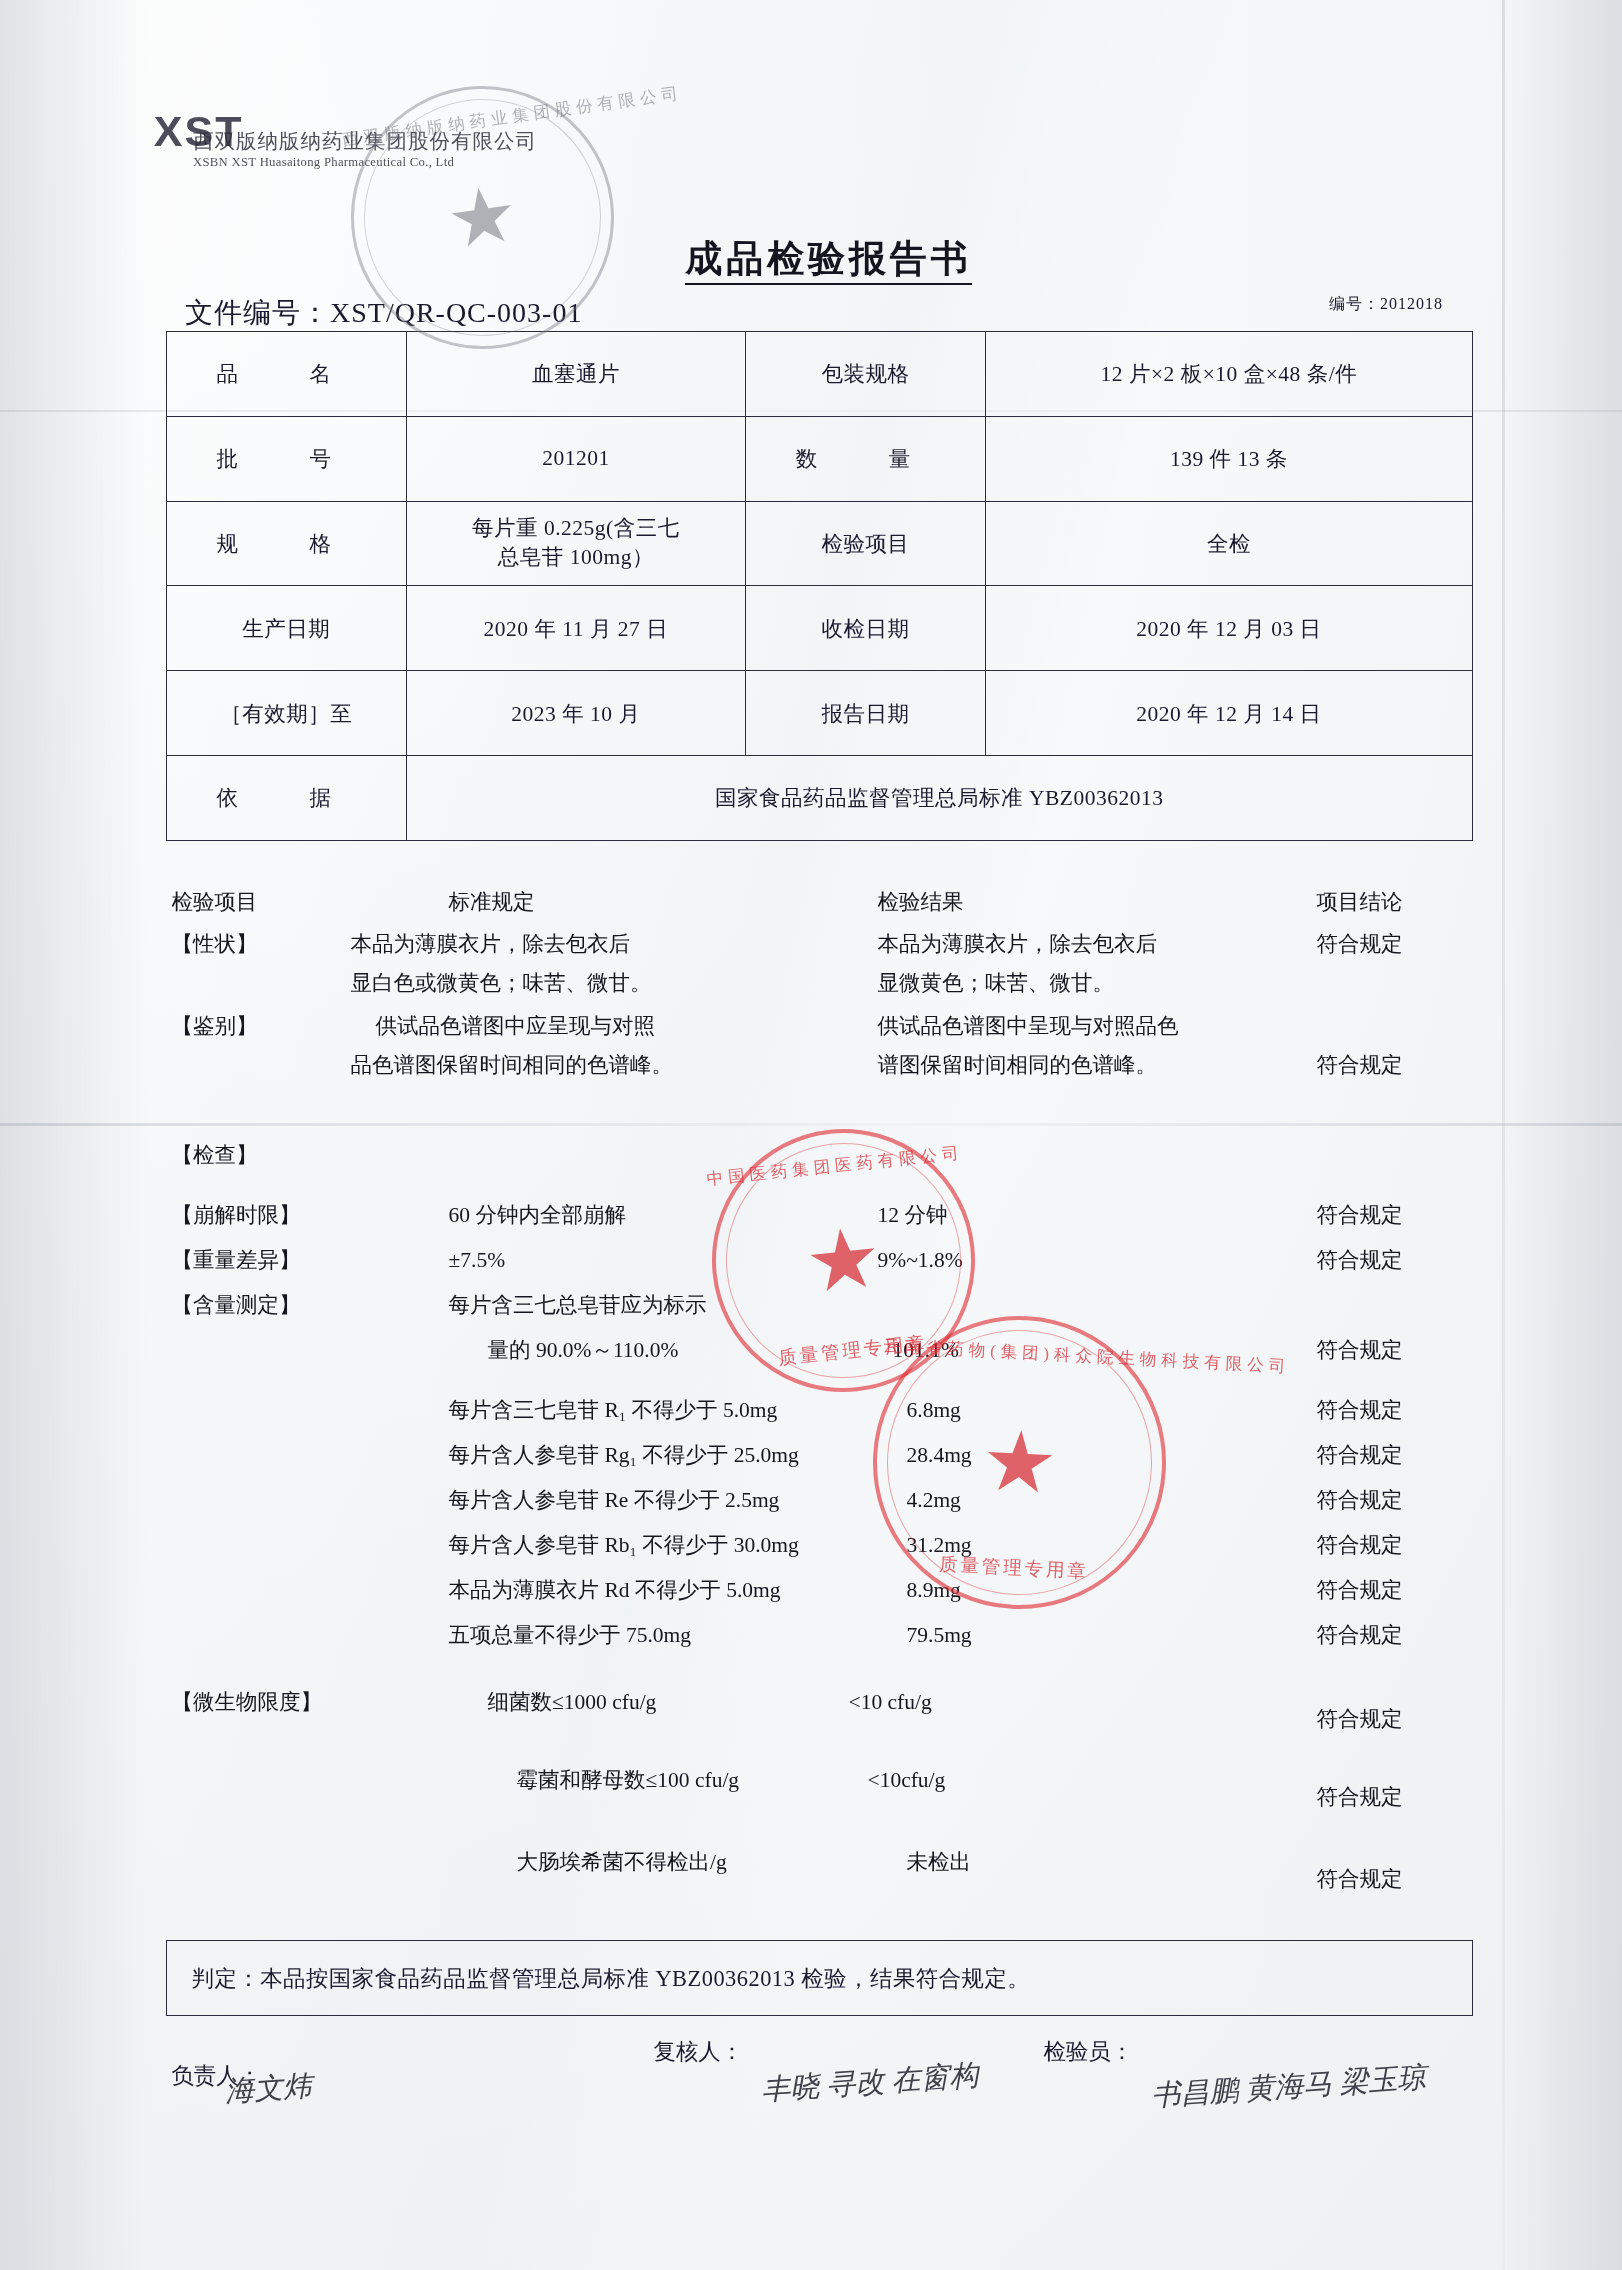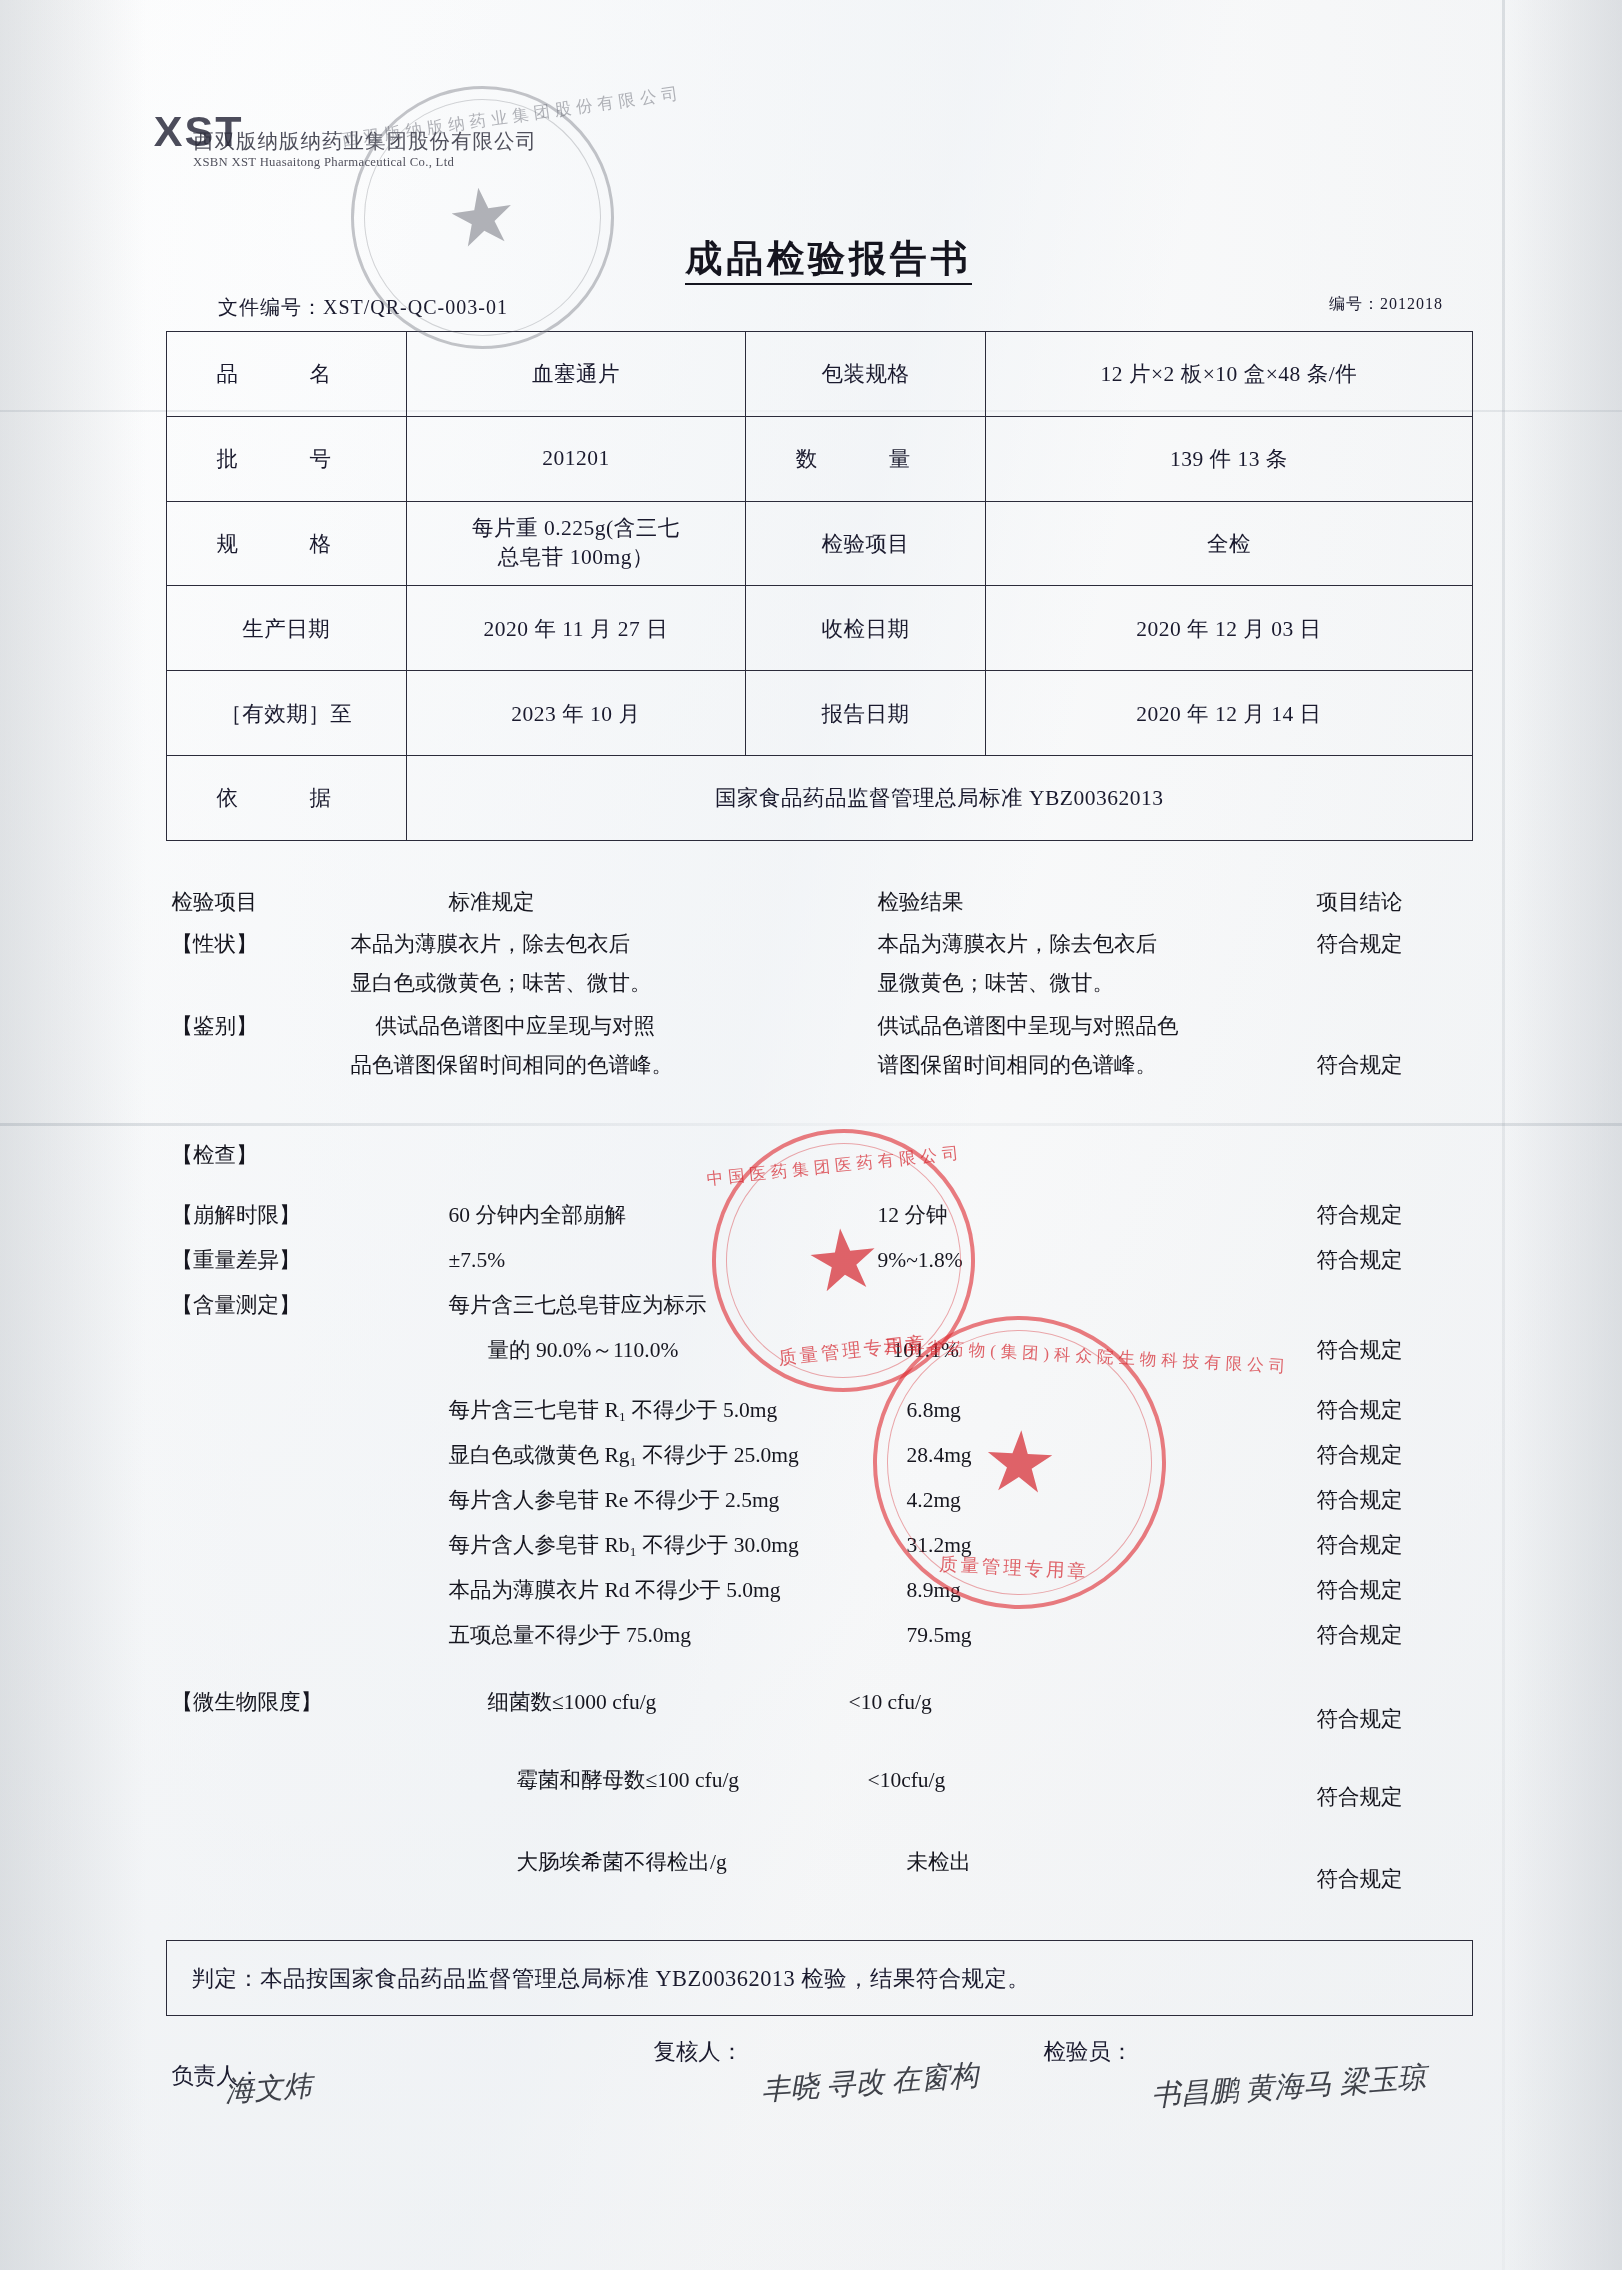--- a/index.html
+++ b/index.html
@@ -99,10 +99,9 @@
     position: absolute;
     left: 39px;
     top: 265px;
-    font-size: 20px;
+    font-size: 28px;
     letter-spacing: 1px;
     white-space: nowrap;
-    margin-left: 33px;
   }
   .report-no {
     position: absolute;

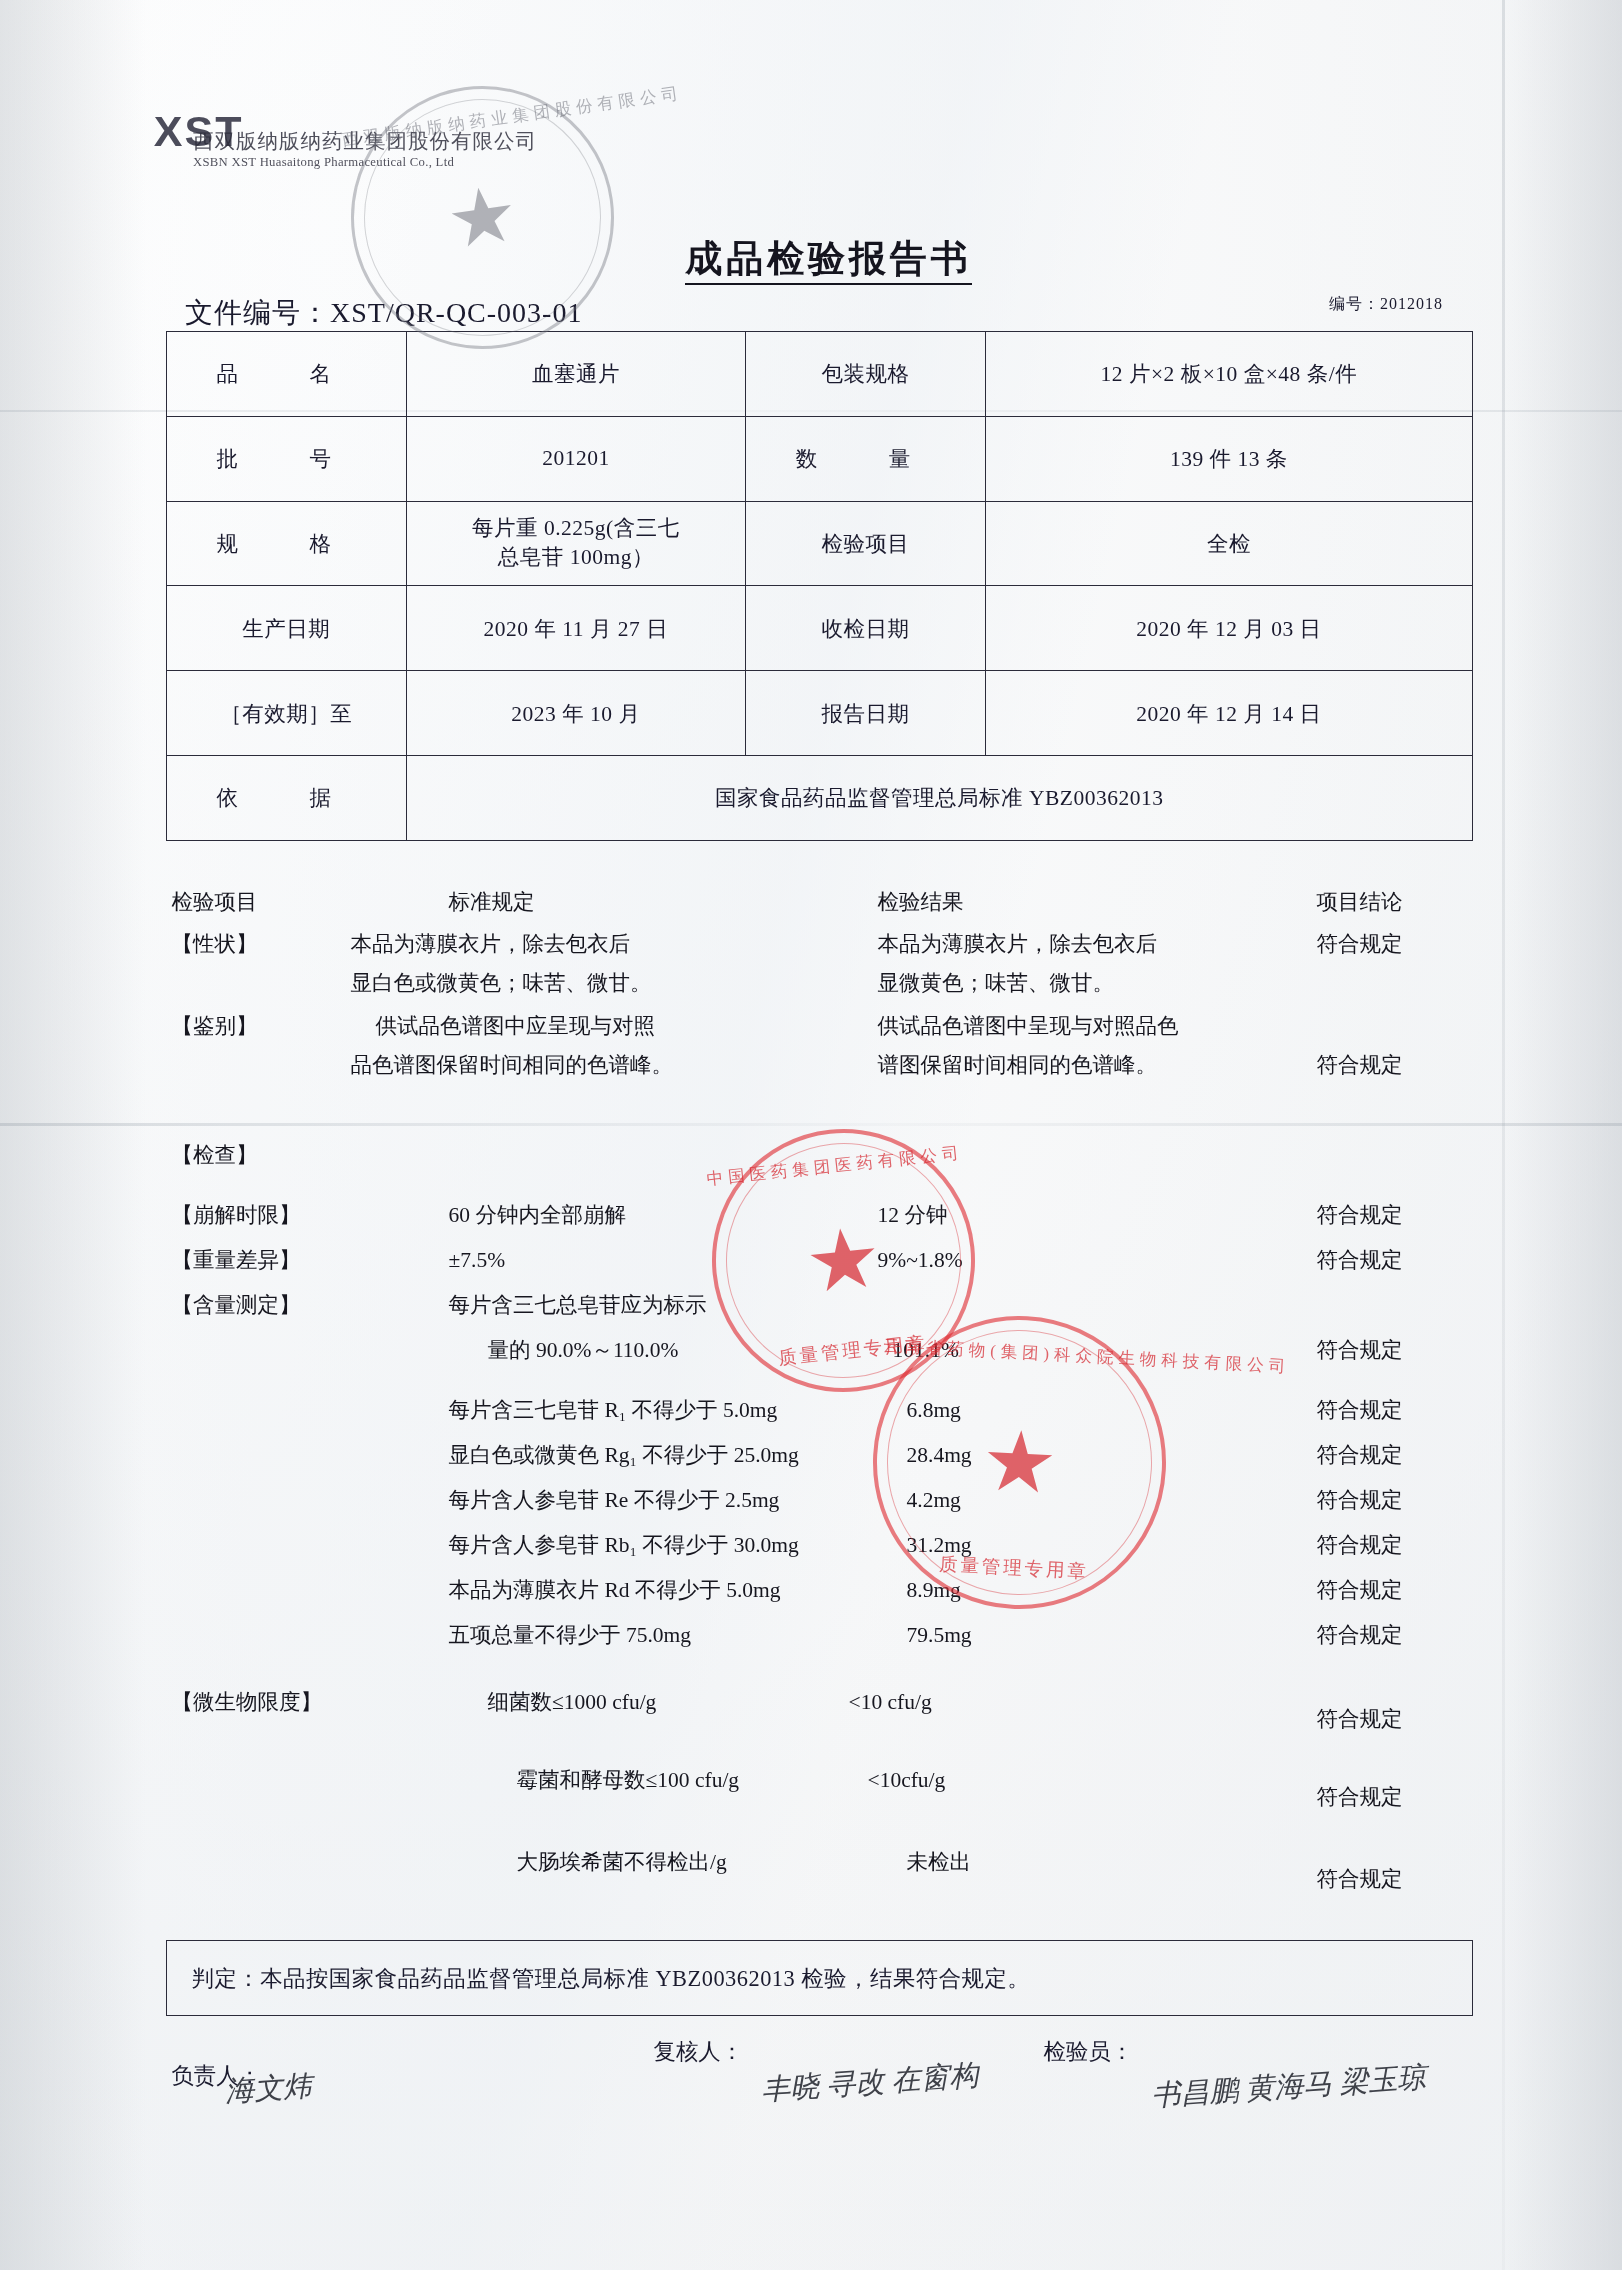--- a/index.html
+++ b/index.html
@@ -406,7 +406,7 @@
         <span class="concl">符合规定</span>
       </div>
       <div class="row" style="height:45px">
-        <span class="std-ind">显白色或微黄色 Rg₁ 不得少于 25.0mg</span>
+        <span class="std-ind">每片含人参皂苷 Rg₁ 不得少于 25.0mg</span>
         <span class="res" style="left:741px">28.4mg</span>
         <span class="concl">符合规定</span>
       </div>

